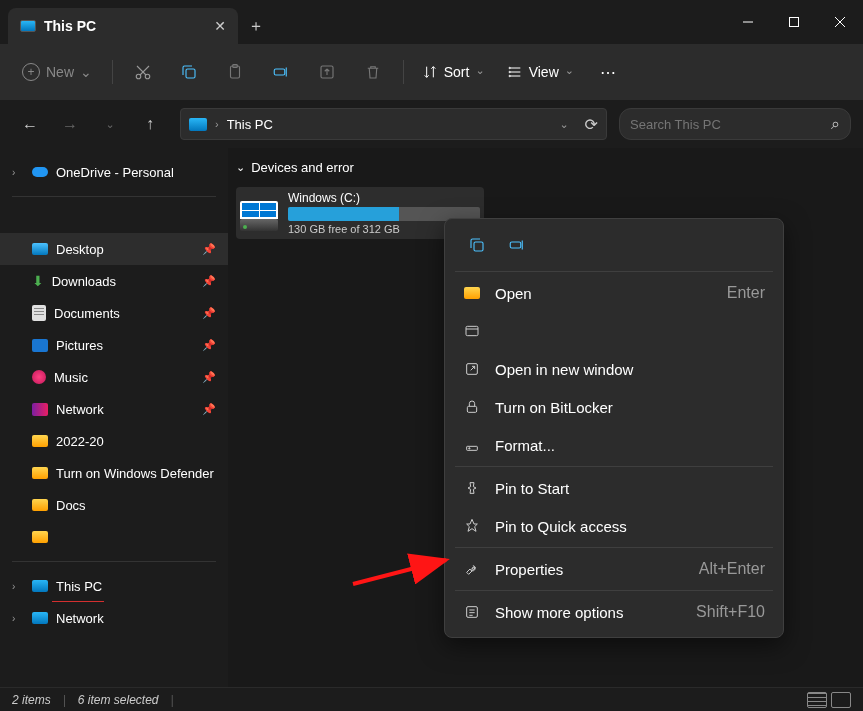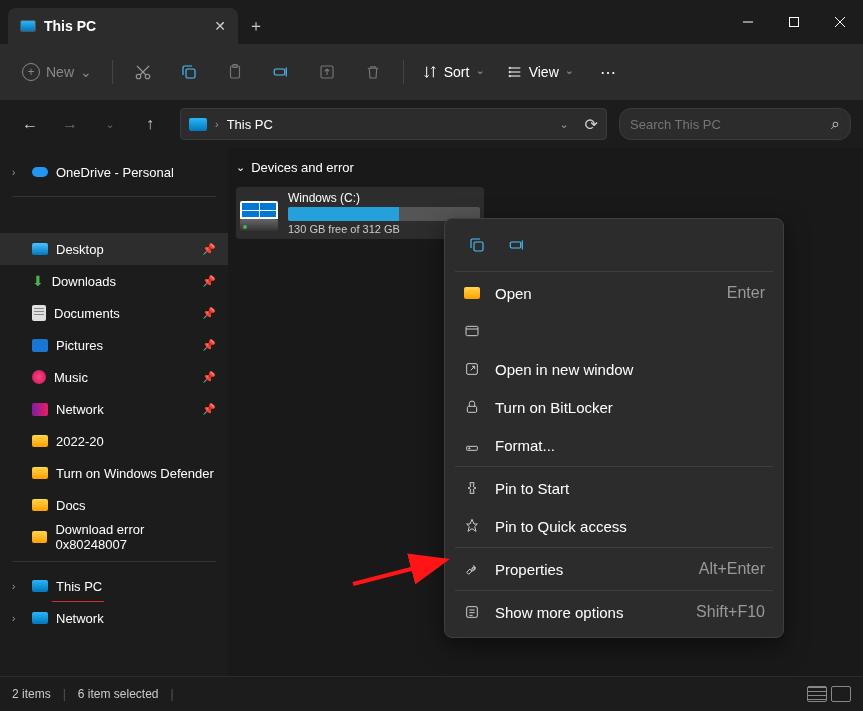--- a/index.html
+++ b/index.html
@@ -272,7 +272,6 @@
     <div class="side-item">
         <span class="chev"></span>
         <div class="ic-fold"></div>
-        <span>Download error 0x80248007</span>
       </div>
     <div class="side-sep"></div>
     <div class="side-item">

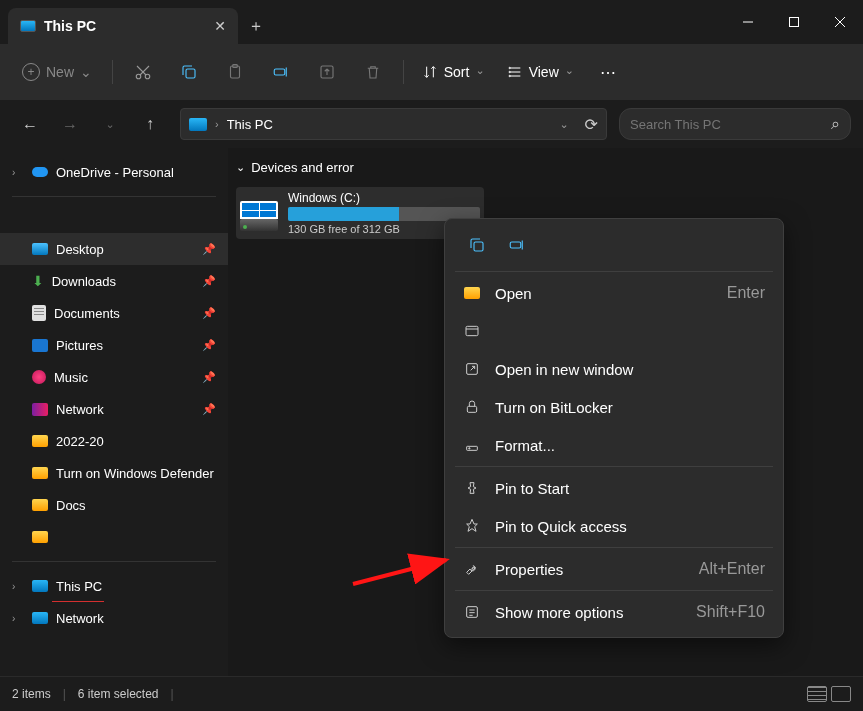--- a/index.html
+++ b/index.html
@@ -88,7 +88,7 @@
 .arrow { position: absolute; left: 348px; top: 542px; }
 
 
-.status { position: absolute; bottom: 0; left: 0; right: 0; height: 35px; background: #1c1c1c; display: flex; align-items: center; padding: 0 12px; font-size: 12px; color: #ccc; gap: 12px; border-top: 1px solid #2a2a2a;}
+.status { position: absolute; bottom: 0; left: 0; right: 0; height: 24px; background: #1c1c1c; display: flex; align-items: center; padding: 0 12px; font-size: 12px; color: #ccc; gap: 12px; border-top: 1px solid #2a2a2a; font-style: italic;}
 .status .sep { color: #555; }
 .status-right { margin-left: auto; display: flex; gap: 4px; }
 .view-ic { width: 20px; height: 16px; border: 1px solid #888; border-radius: 2px; }

